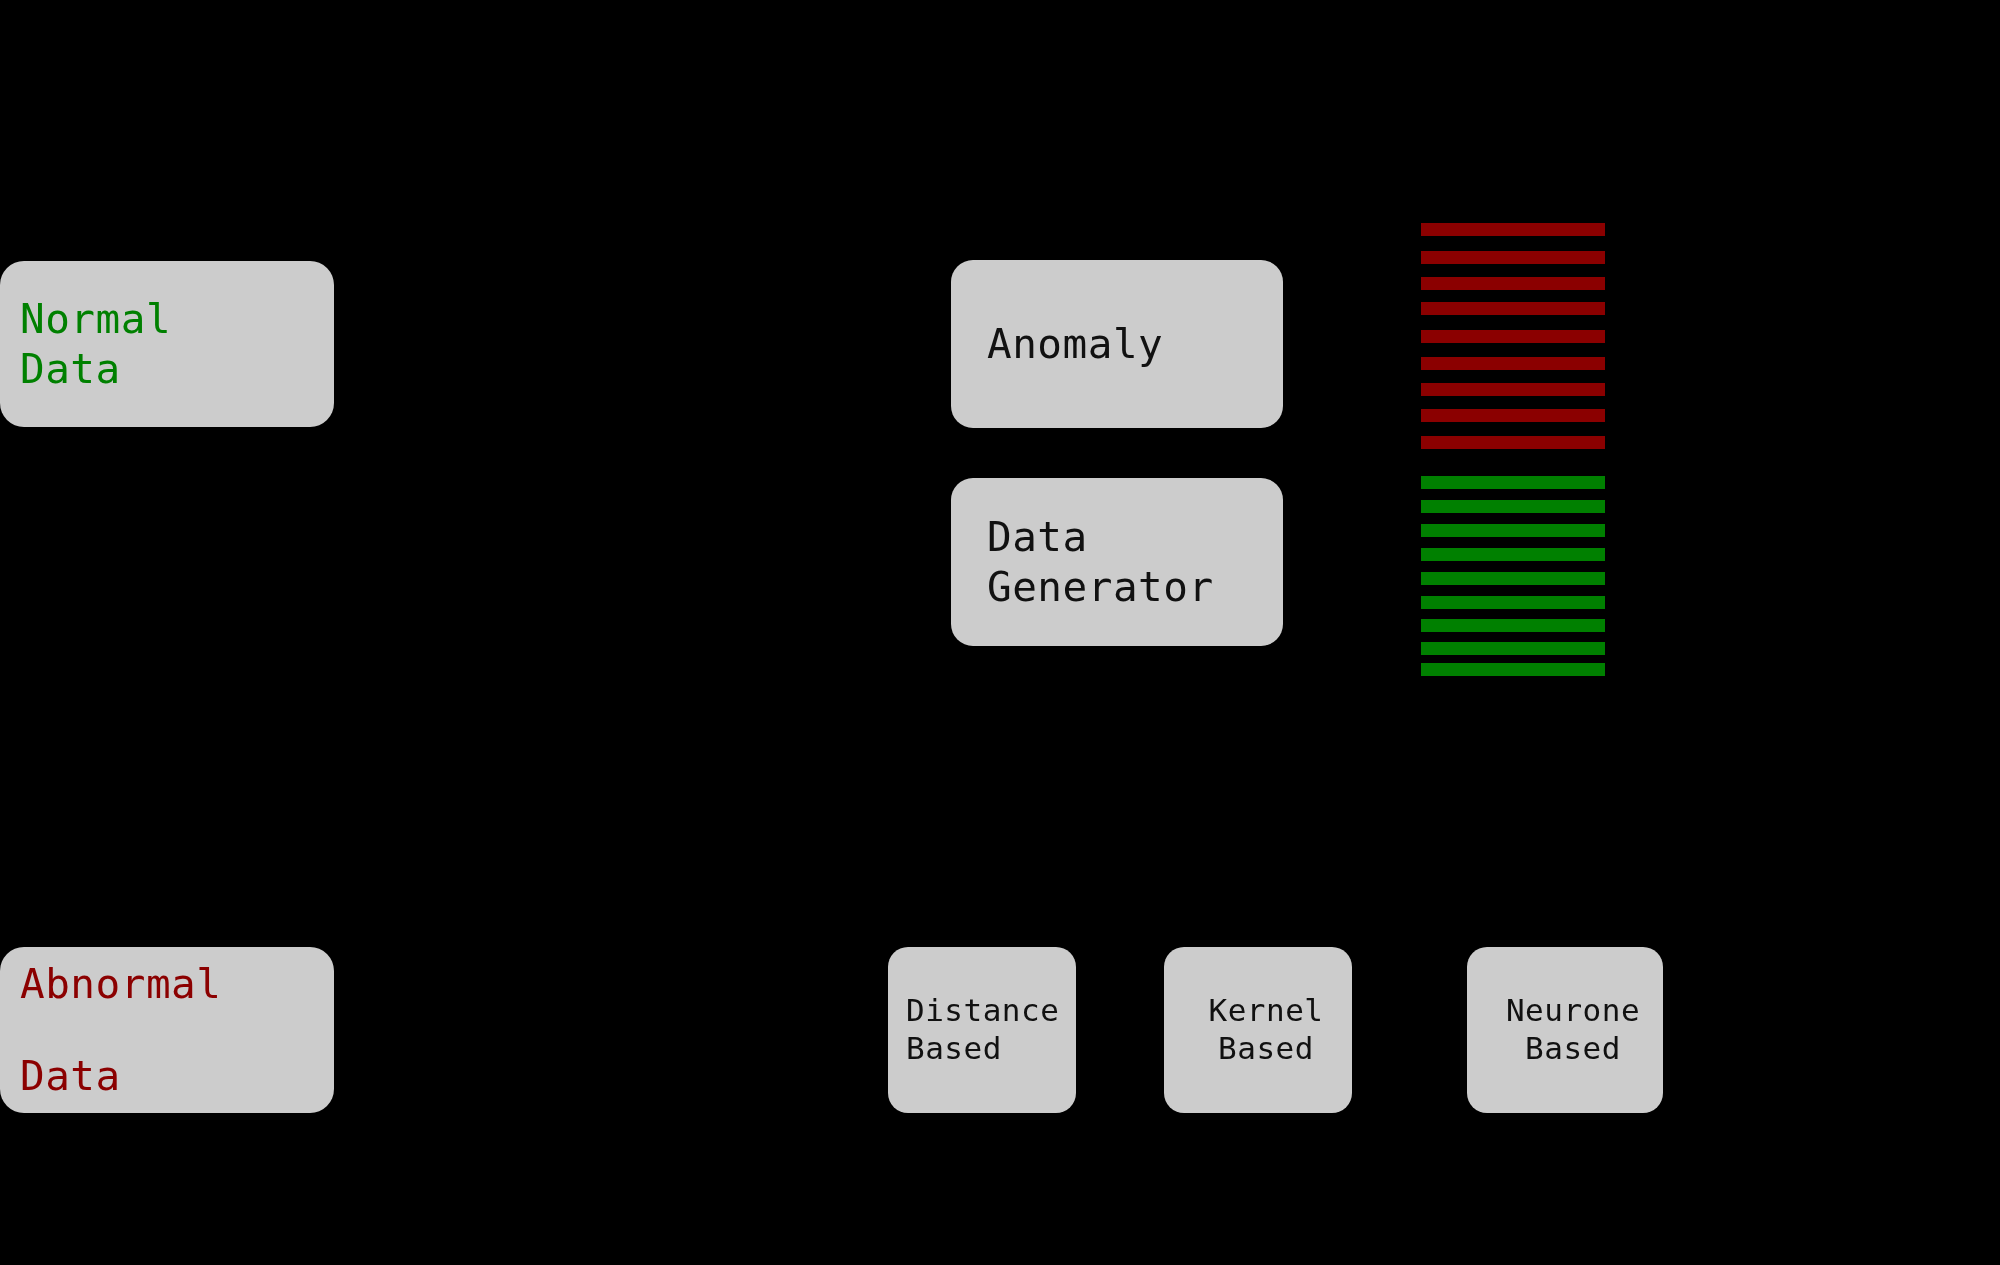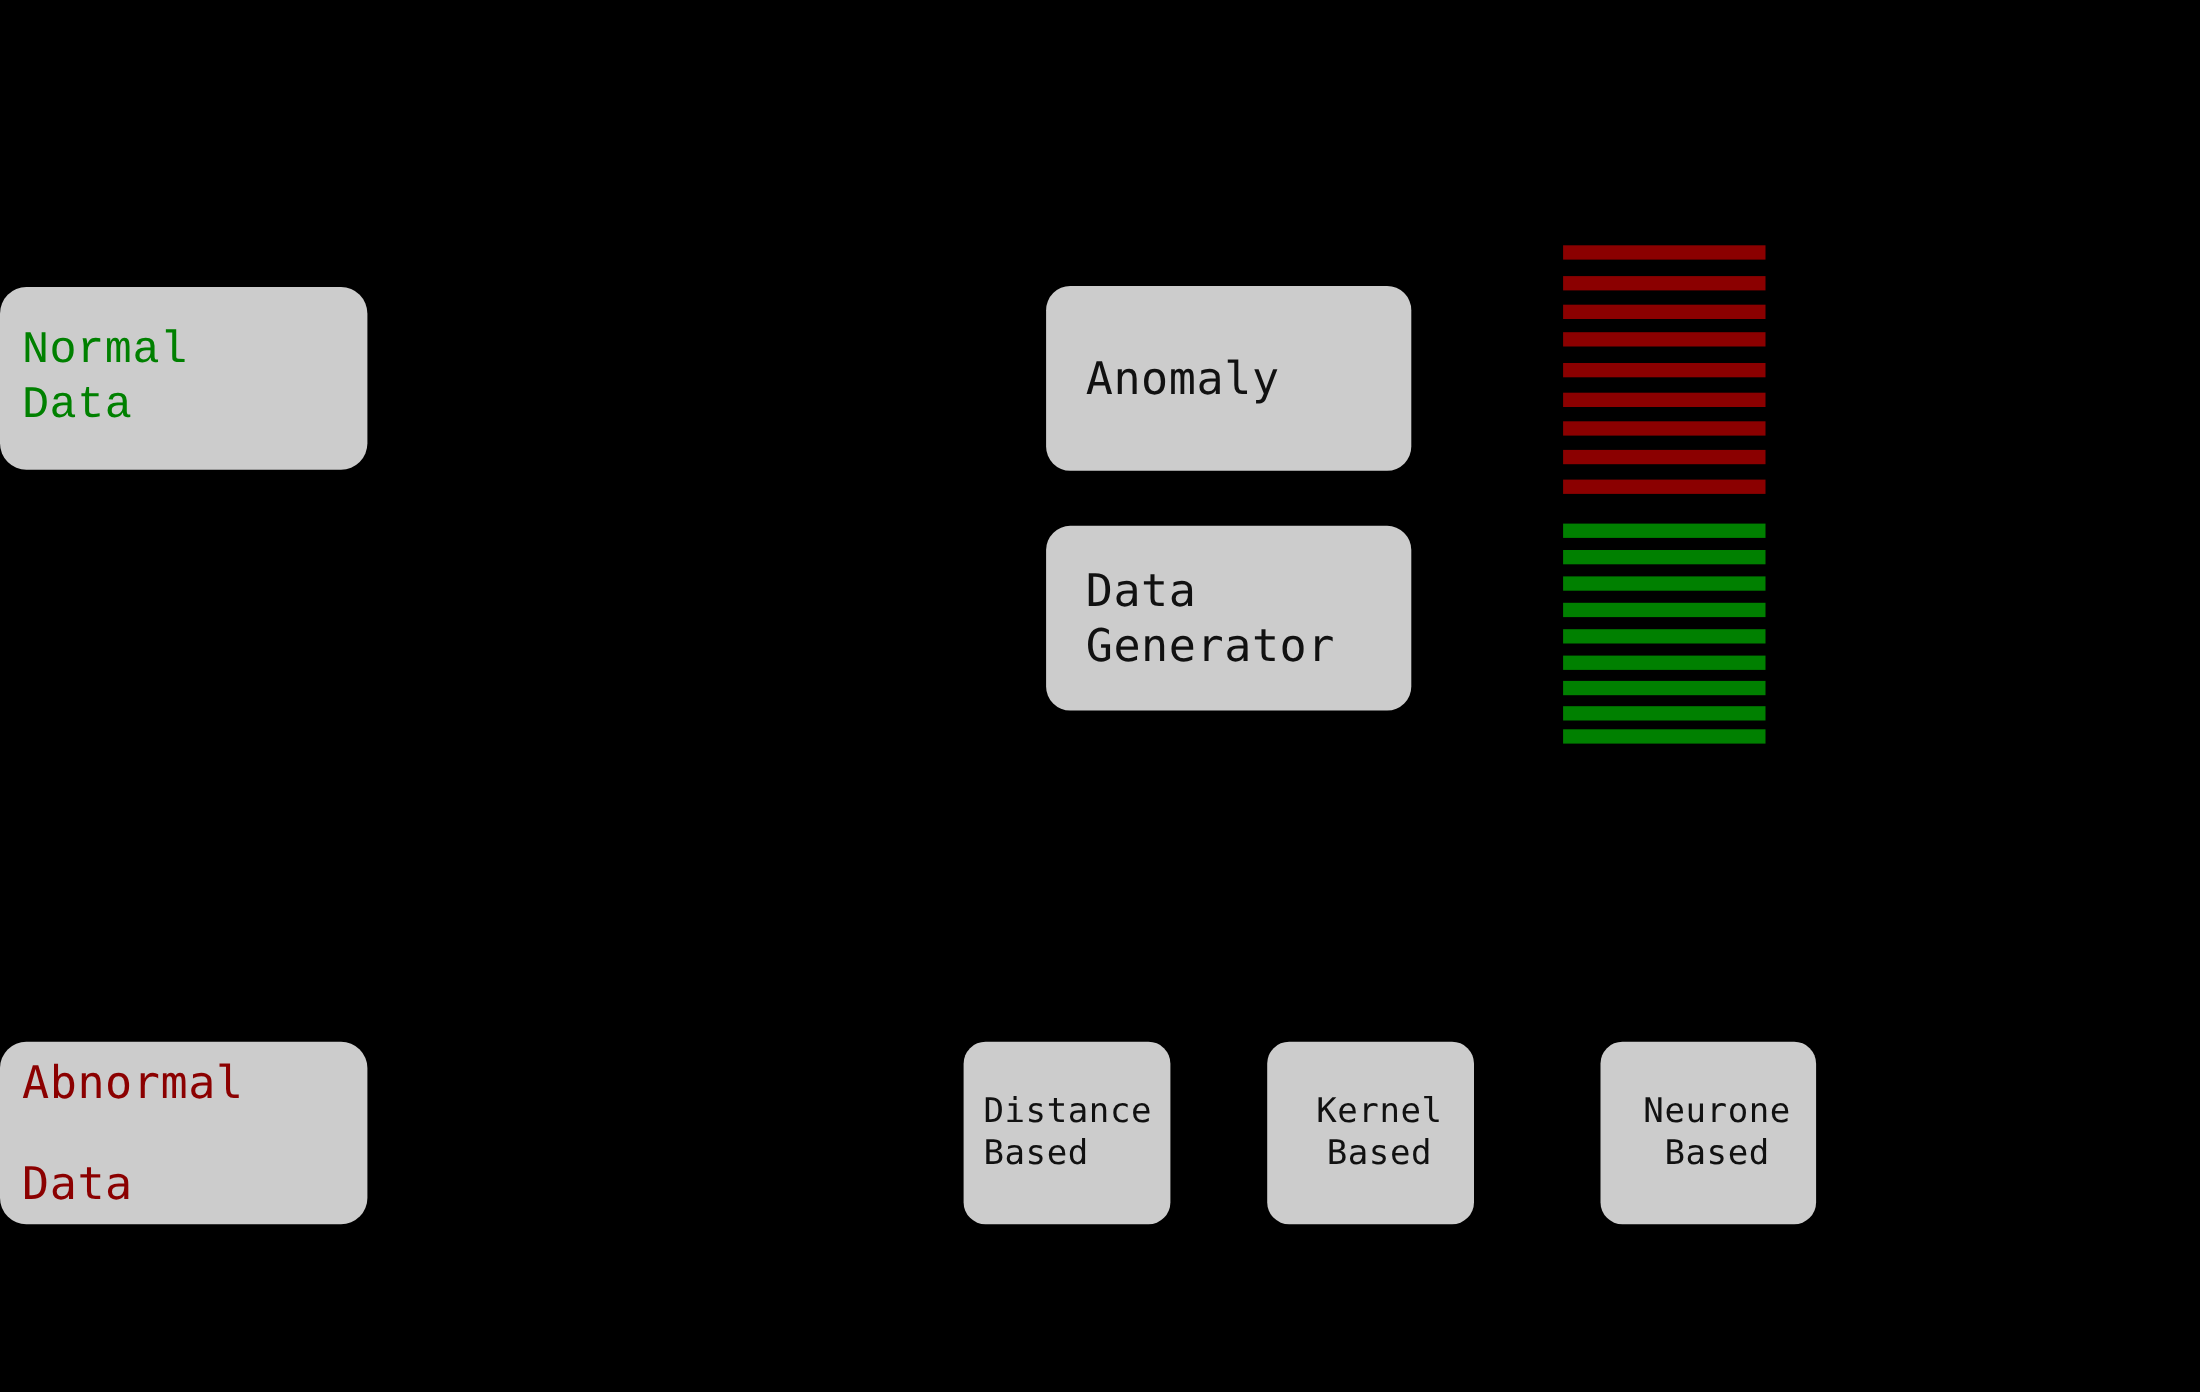--- a/index.html
+++ b/index.html
@@ -44,7 +44,7 @@
   .node-data .line {
     font-size: 41px;
   }
-  .normal-text { color: #008000; font-family: Liberation Mono, monospace; }
+  .normal-text { color: #008000; }
   .abnormal-text { color: #8b0000; }
 
   

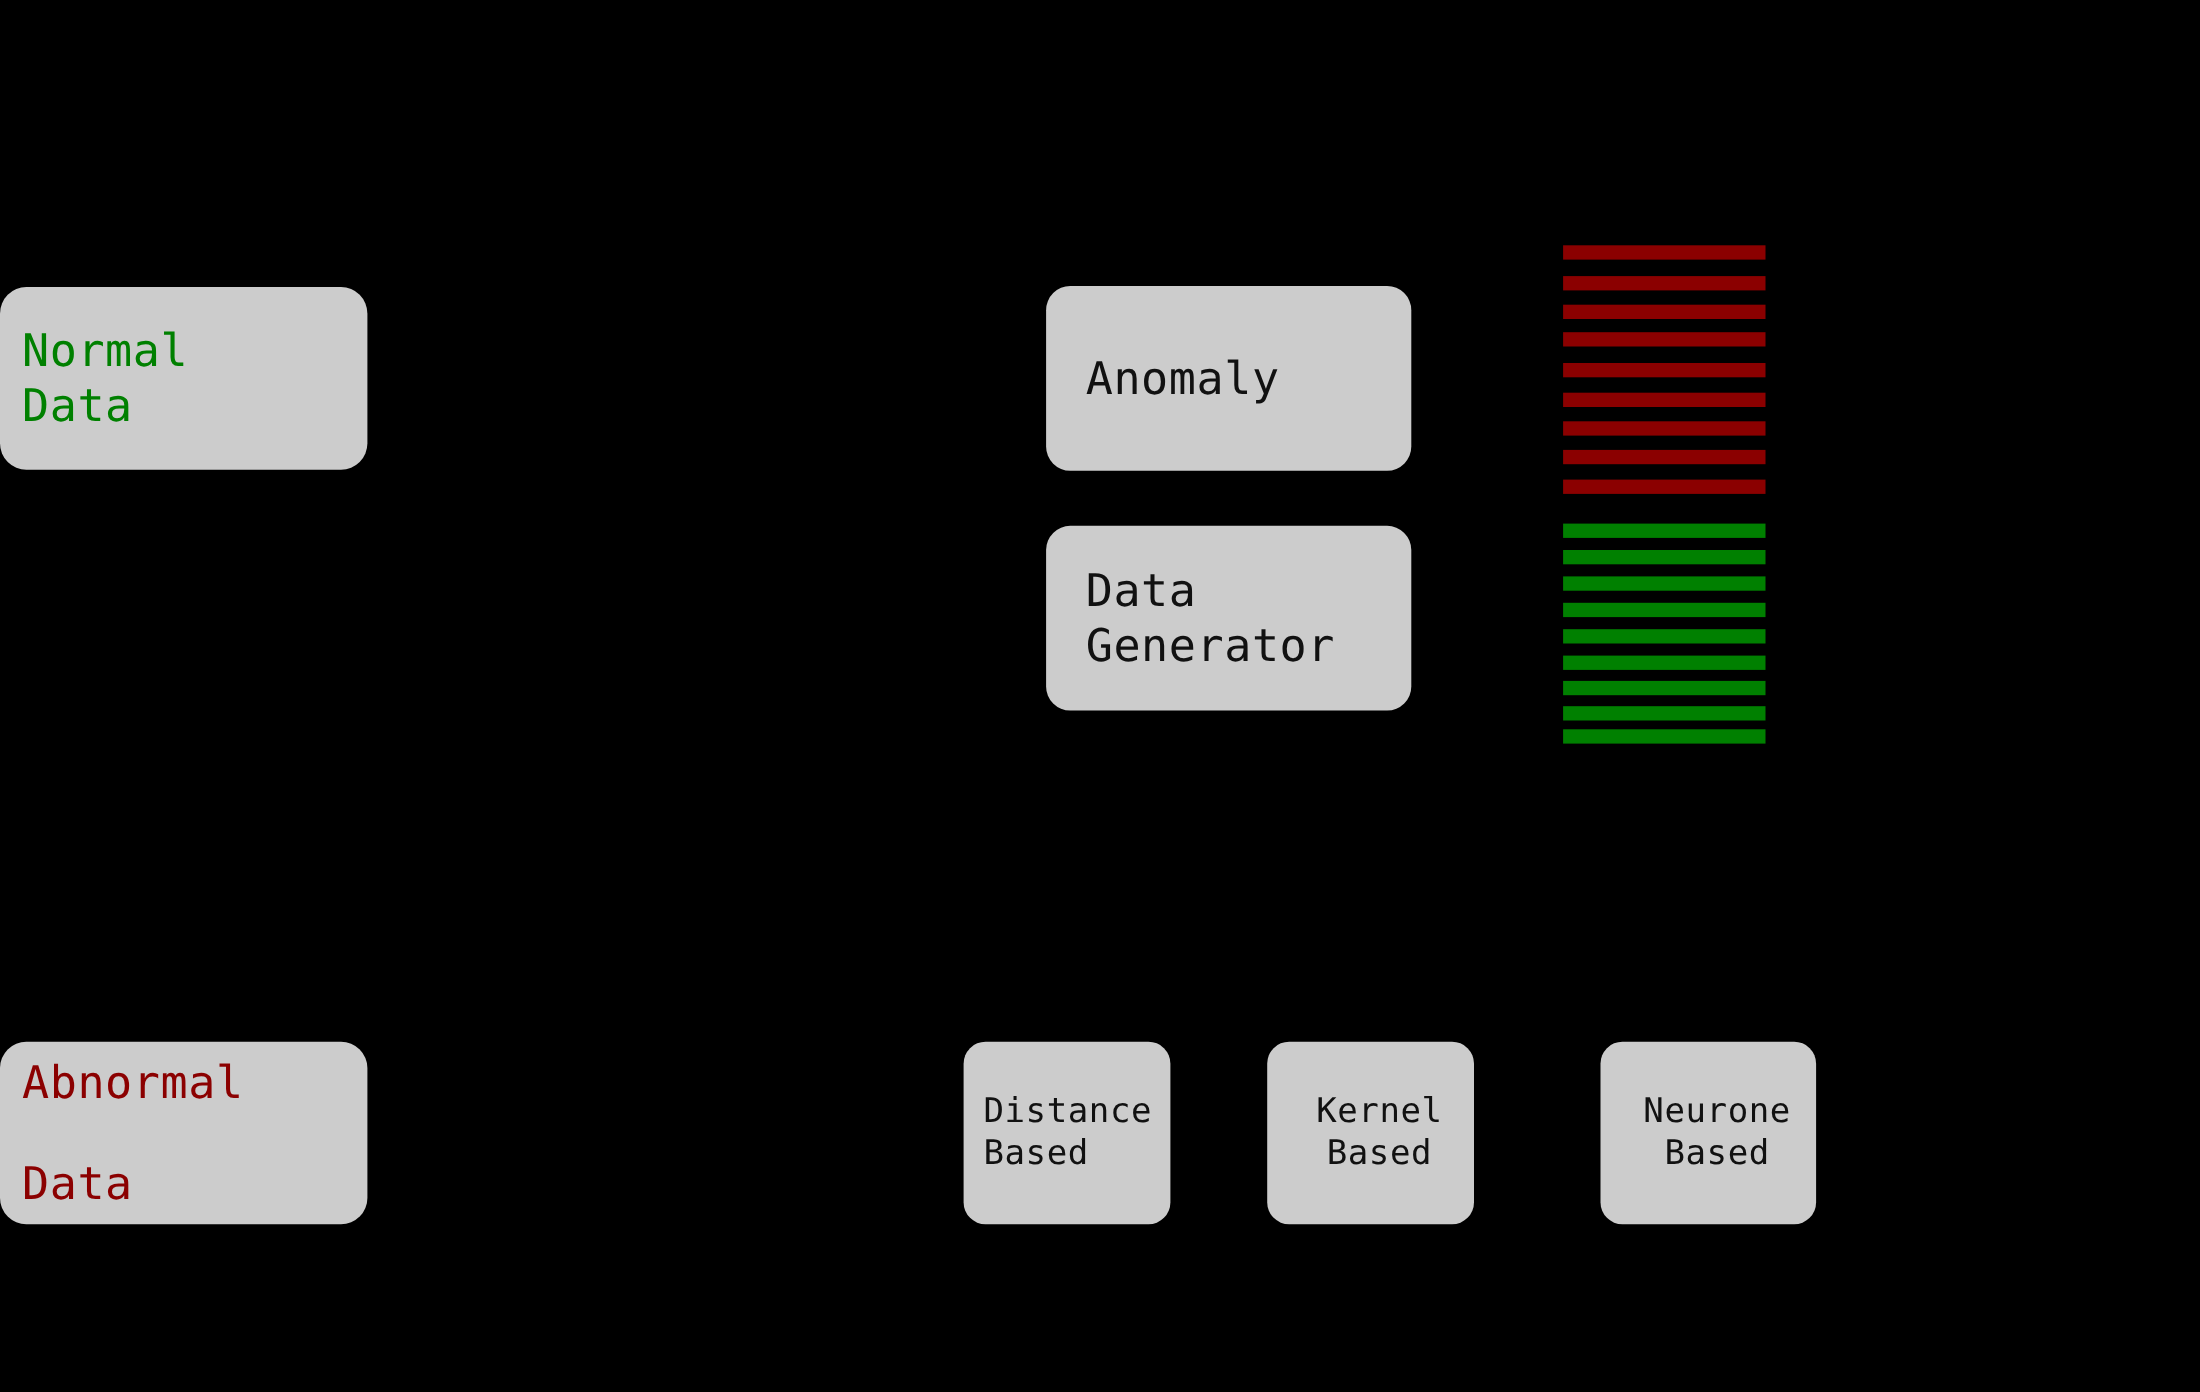--- a/index.html
+++ b/index.html
@@ -65,6 +65,7 @@
     height: 166px;
     border-radius: 20px;
     padding-left: 18px;
+    margin-left: 12px;
   }
   .node-method .line {
     font-size: 31px;

